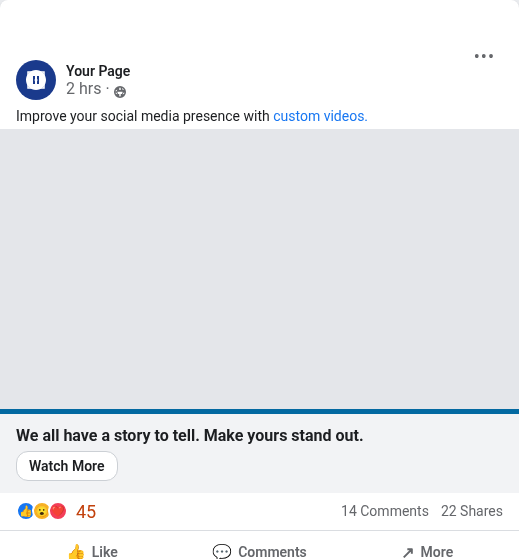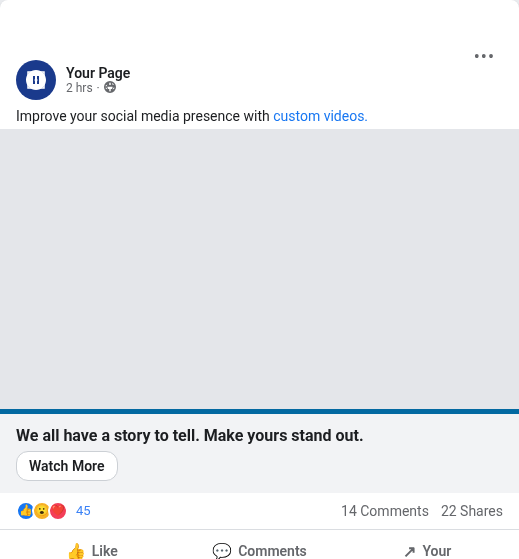--- a/index.html
+++ b/index.html
@@ -69,9 +69,9 @@
 
     .post-meta {
       display: flex;
-      align-items: flex-start;
+      align-items: flex-end;
       gap: 4px;
-      font-size: 12px;
+      font-size: 16px;
       color: #65676b;
     }
 

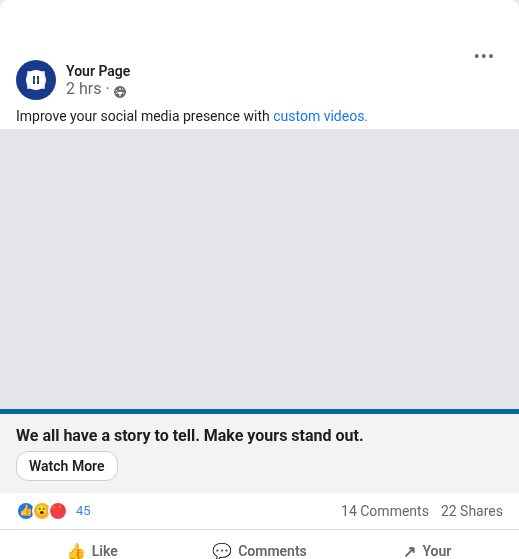--- a/index.html
+++ b/index.html
@@ -197,8 +197,8 @@
     }
 
     .reaction-count {
-      font-size: 13px;
-      color: #3b82f6;
+      font-size: 18px;
+      color: #c2410c;
       margin-left: 4px;
     }
 

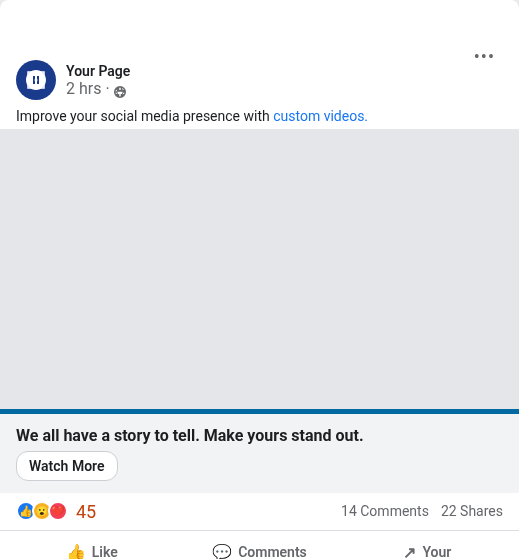--- a/index.html
+++ b/index.html
@@ -315,7 +315,7 @@
     </button>
     <button class="action-btn">
       <span class="action-icon">↗</span>
-      <span>Your</span>
+      <span>More</span>
     </button>
   </div>
 

